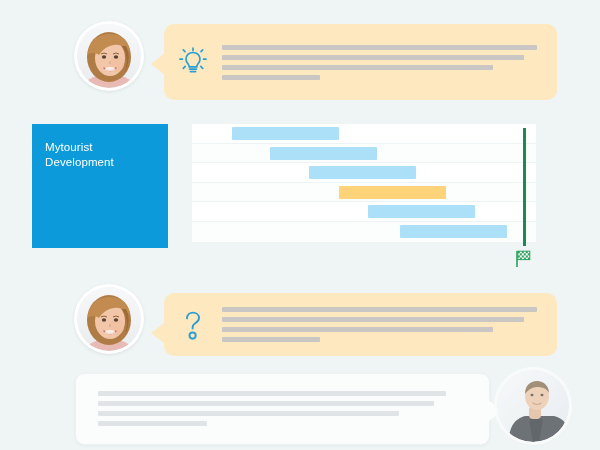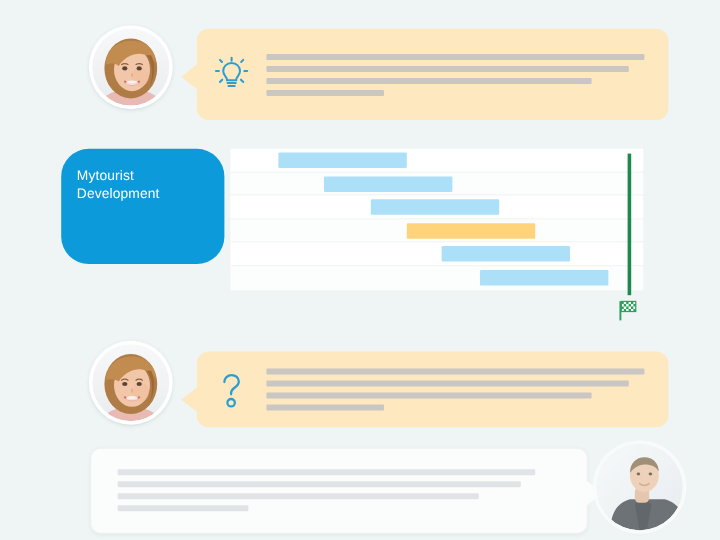--- a/index.html
+++ b/index.html
@@ -105,10 +105,9 @@
   
   #gantt-panel {
     position: absolute;
-    left: 51px; top: 124px;
-    width: 136px; height: 96px;
+    left: 32px; top: 124px;
+    width: 136px; height: 124px;
     background: #0c9ada;
-    border-radius: 23px;
   }
   #gantt-panel .panel-title {
     color: #ffffff;

